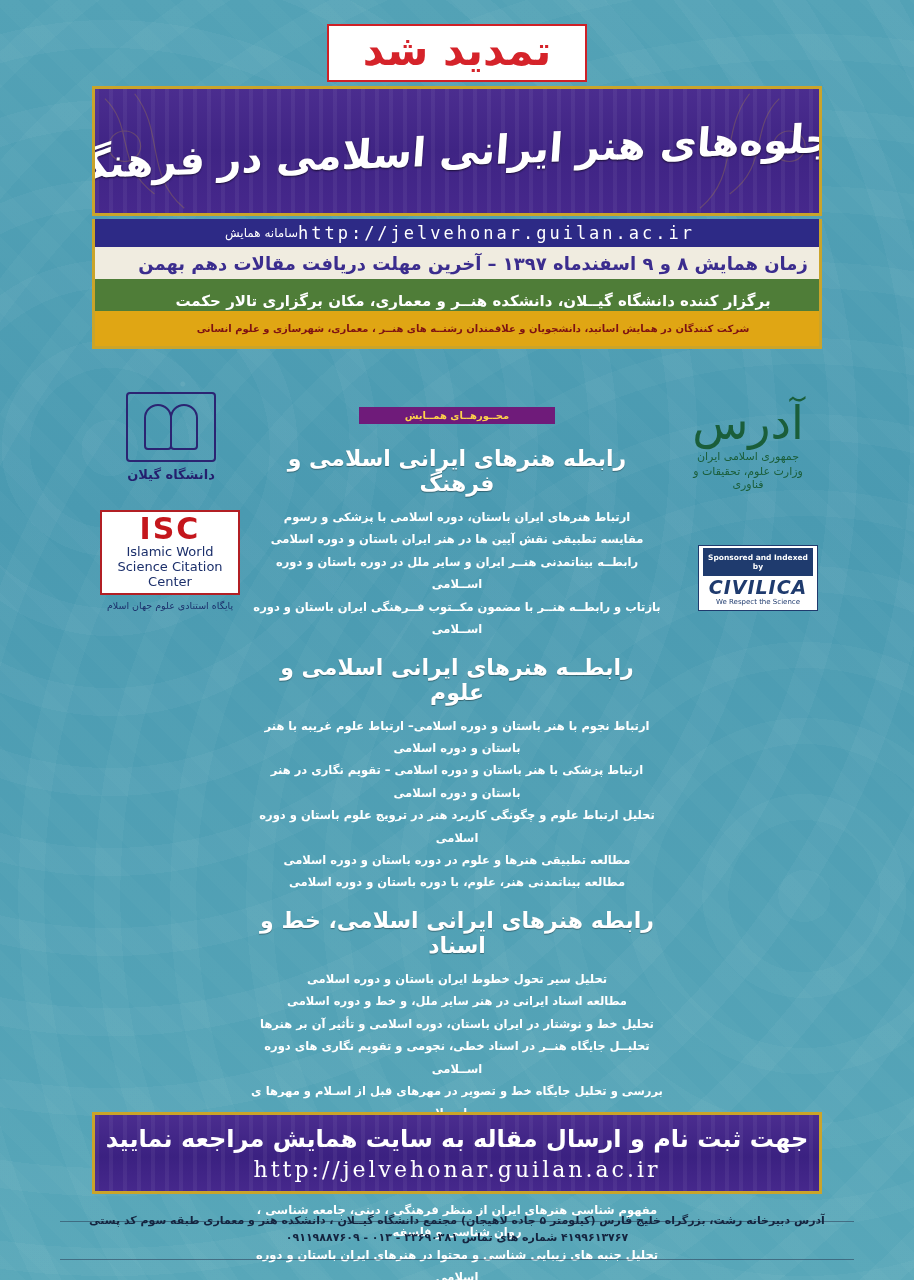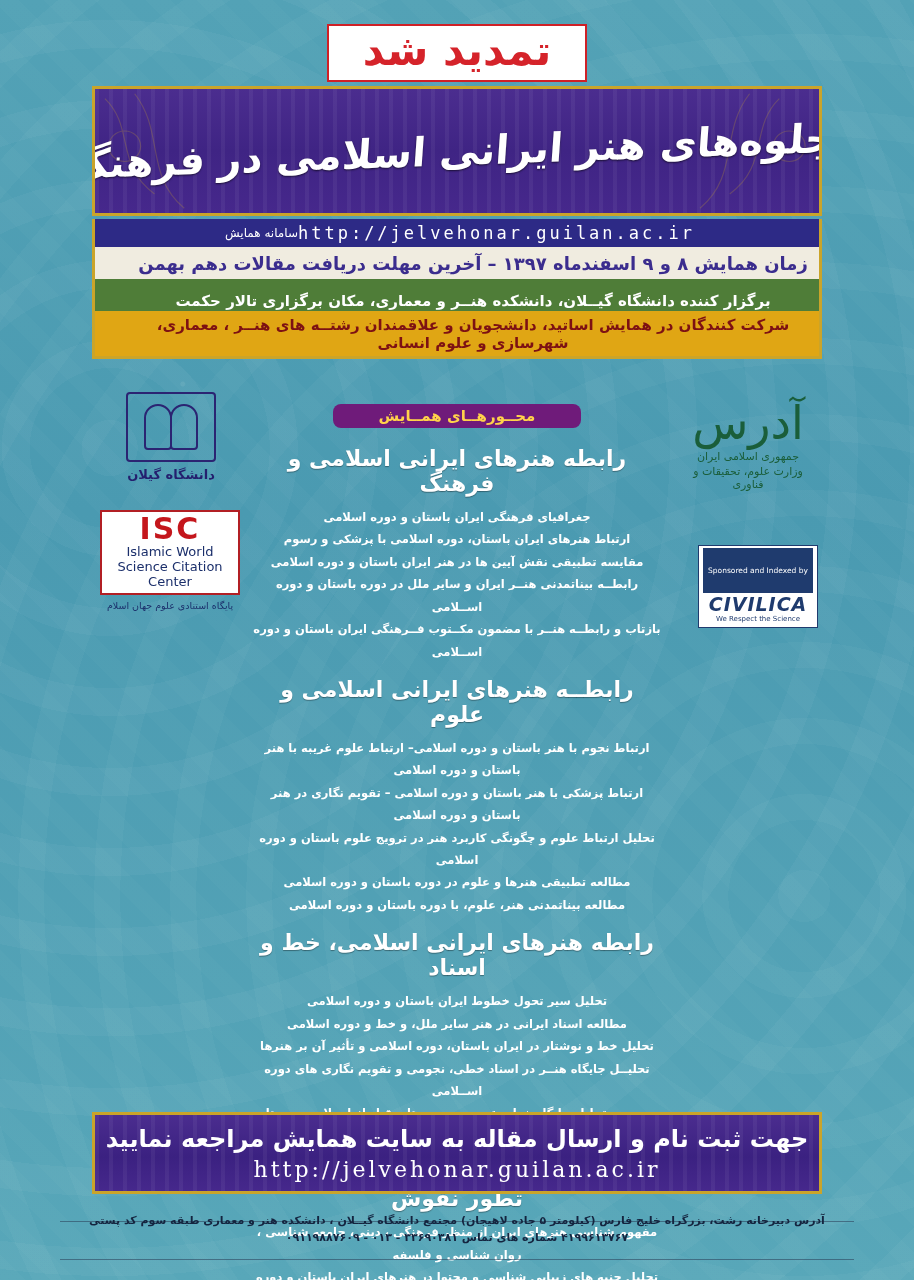--- a/index.html
+++ b/index.html
@@ -150,10 +150,10 @@
   }
   .strip-aud {
     top: 311px;
-    height: 48px;
+    height: 38px;
     background: #e0a614;
     color: #7d1113;
-    font-size: 15px;
+    font-size: 10px;
     font-weight: bold;
     border-bottom: 3px solid #caa42a;
   }

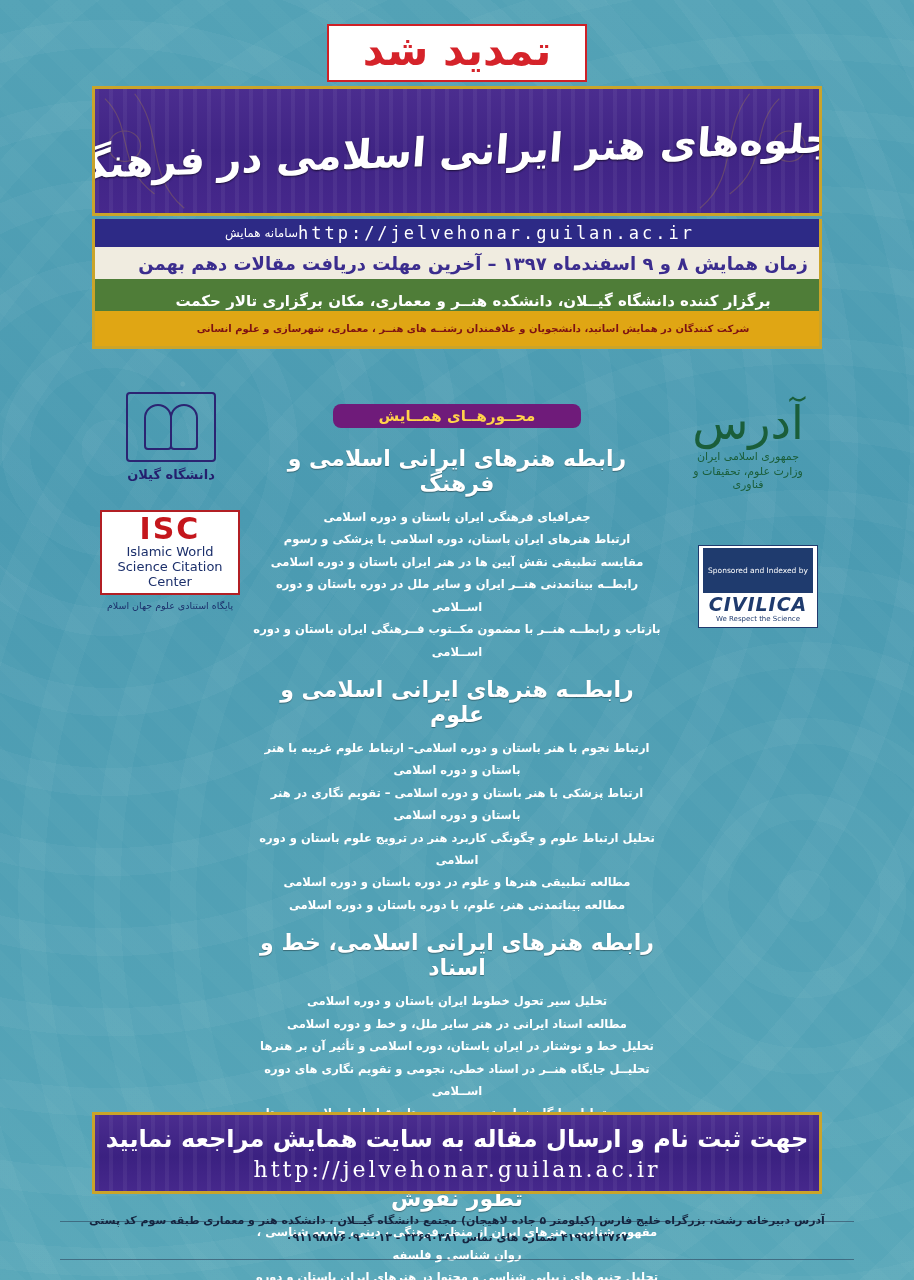--- a/index.html
+++ b/index.html
@@ -259,11 +259,10 @@
     display: inline-block;
     background: #6f1b7a;
     color: #ffd24a;
-    font-size: 15px;
+    font-size: 10px;
     font-weight: bold;
     padding: 3px 46px;
     letter-spacing: 2px;
-    border-radius: 8px;
   }
 
   .content {

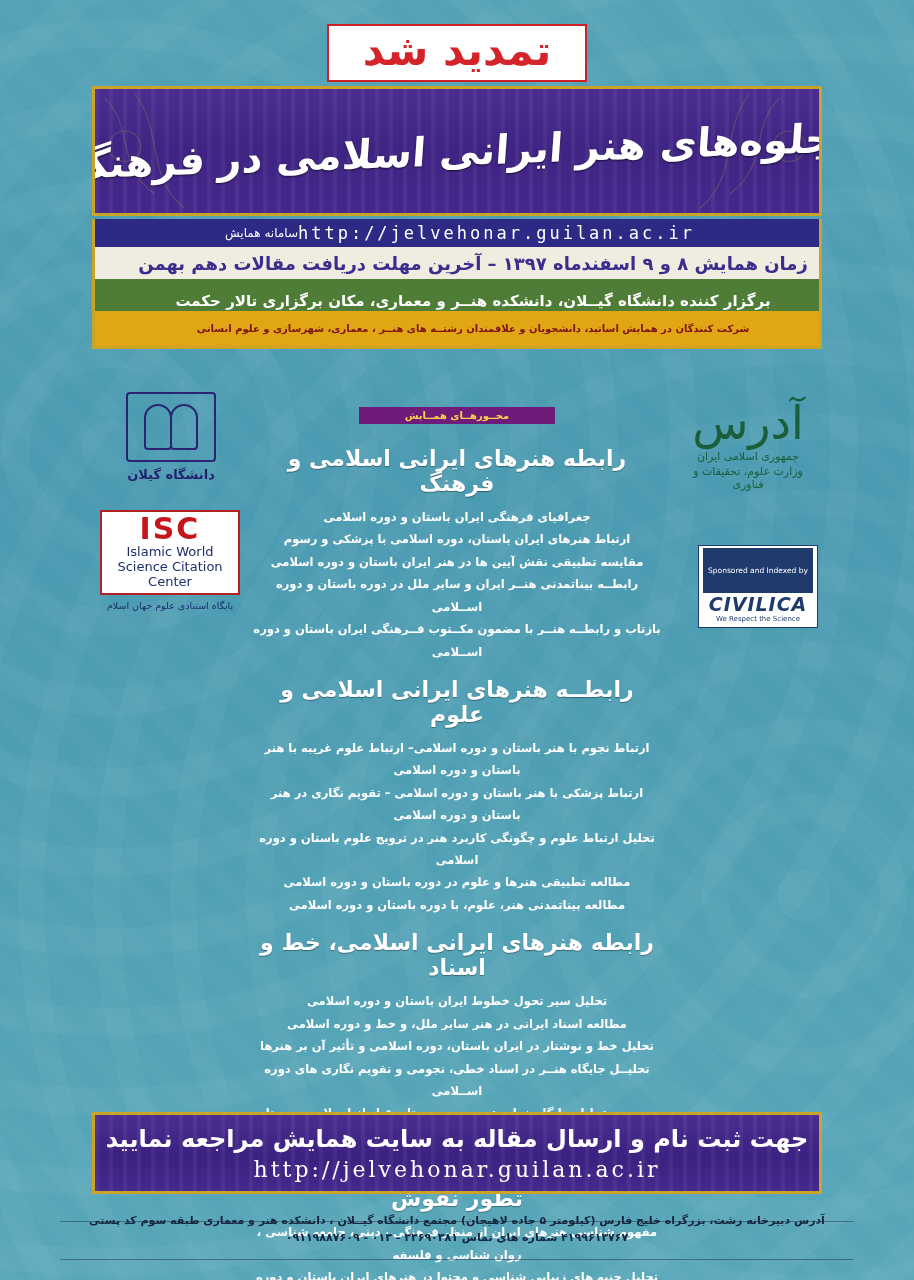--- a/index.html
+++ b/index.html
@@ -411,7 +411,6 @@
 
     <div class="section">
       <div class="section-heading">رابطه  هنرهای ایرانی اسلامی  و  فرهنگ</div>
-      <div class="bullet">جغرافیای فرهنگی ایران باستان و  دوره اسلامی</div>
       <div class="bullet">ارتباط هنرهای ایران باستان، دوره اسلامی با پزشکی و  رسوم</div>
       <div class="bullet">مقایسه تطبیقی نقش آیین ها  در هنر ایران باستان و  دوره اسلامی</div>
       <div class="bullet">رابطــه بیناتمدنی هنــر  ایران و سایر ملل در  دوره باستان و دوره اســلامی</div>

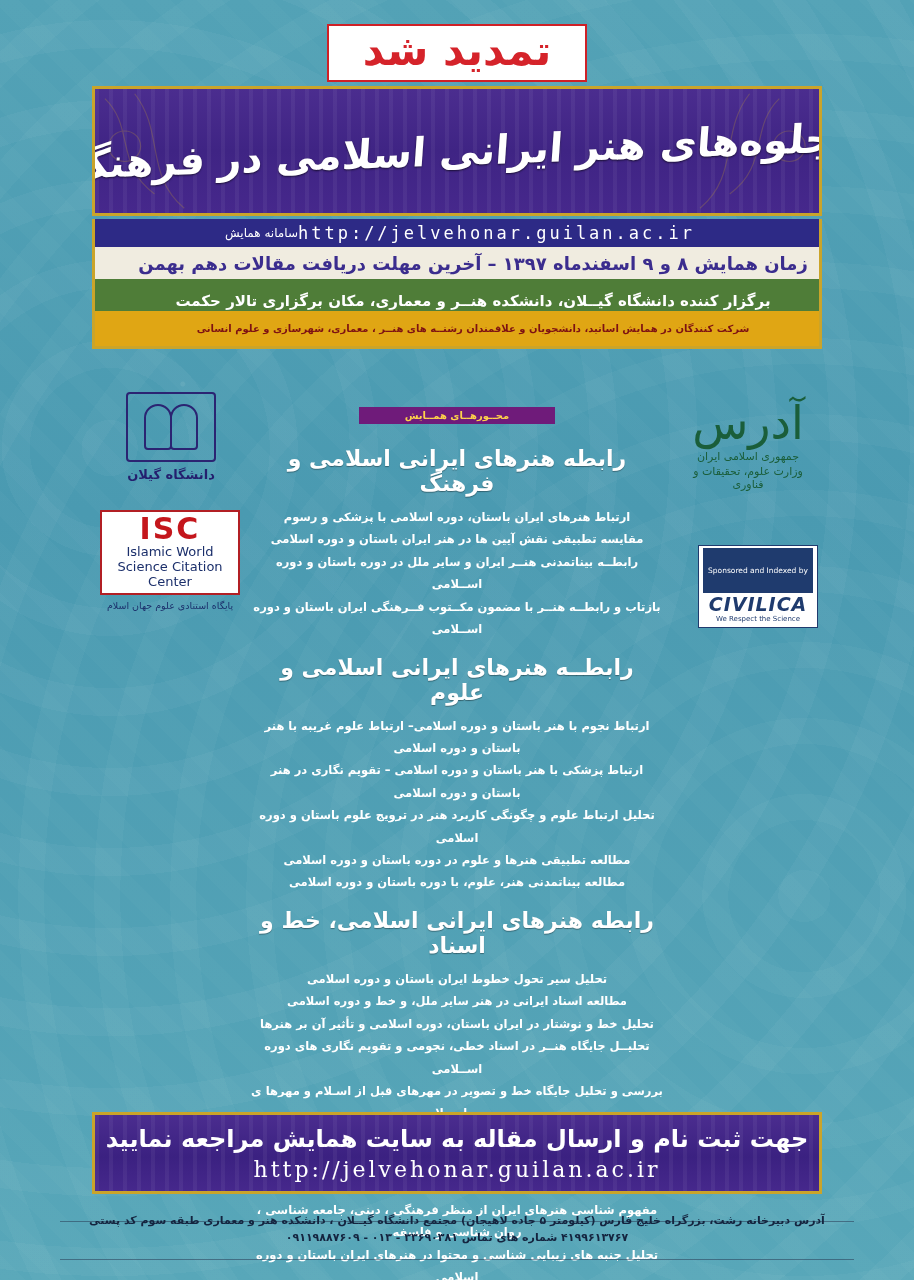--- a/index.html
+++ b/index.html
@@ -184,7 +184,8 @@
     color: #ffffff;
     background: #1f3b6e;
     display: block;
-    padding: 18px 0;
+    padding: 5px 0;
+    font-weight: bold;
   }
   .logo-civilica .name {
     font-size: 19px;

